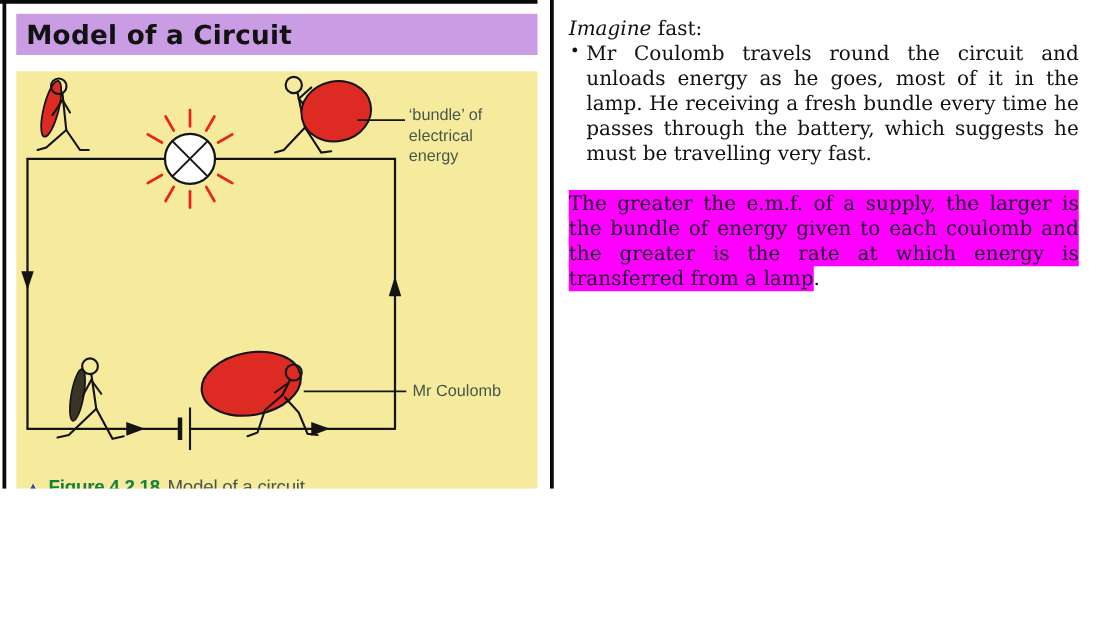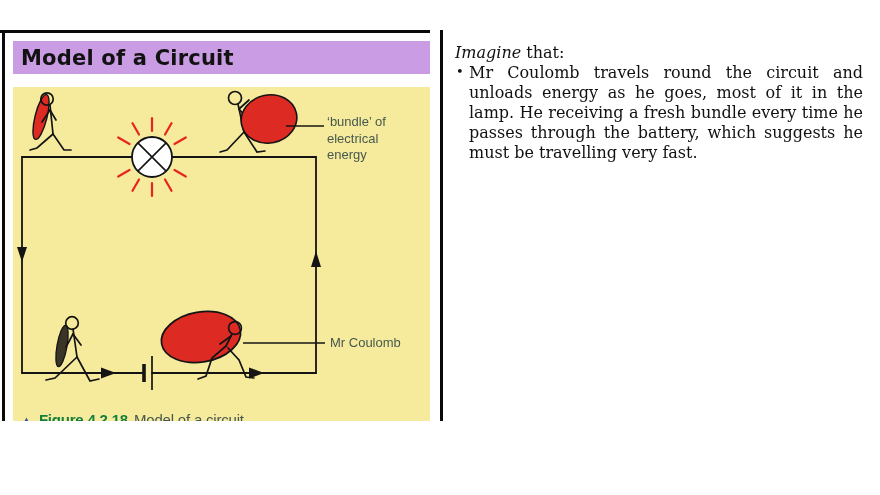--- a/index.html
+++ b/index.html
@@ -9,7 +9,7 @@
   }
   html,body{margin:0;padding:0;background:#fff;}
   #page{position:relative;width:880px;height:391px;background:#ffffff;overflow:hidden;
-        font-family:"Liberation Sans",sans-serif;margin-top:30px;}
+        font-family:"Liberation Sans",sans-serif;}
   
   .frame-top{position:absolute;left:0;top:0;width:430px;height:3px;background:#0a0a0a;}
   .frame-left{position:absolute;left:2px;top:0;width:3px;height:417px;background:#0a0a0a;}

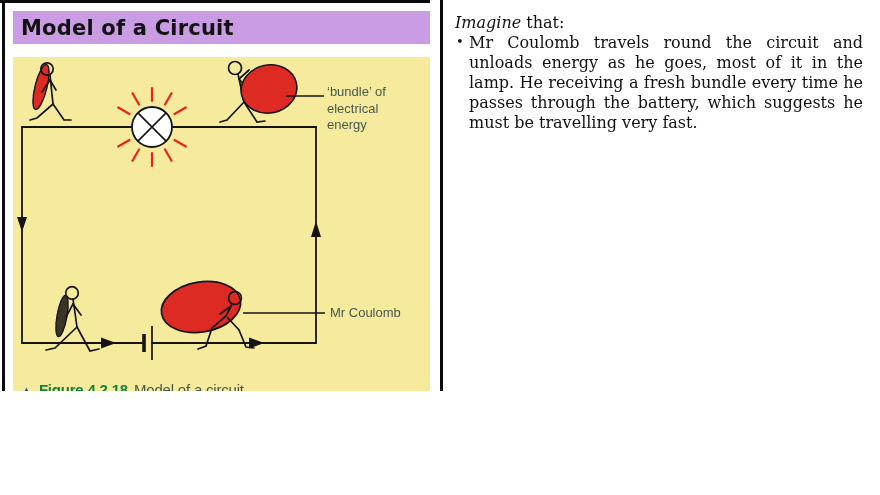--- a/index.html
+++ b/index.html
@@ -160,7 +160,7 @@
   </div>
 
   <div class="right-panel">
-    <p class="intro"><span class="it">Imagine</span><span> that:</span></p>
+    <p class="intro"><span class="it">Imagine</span><span> fast:</span></p>
 
     <ul class="points">
       <li>Mr Coulomb travels round the circuit and unloads energy as he goes, most of it in the lamp. He receiving a fresh bundle every time he passes through the battery, which suggests he must be travelling very fast.</li>

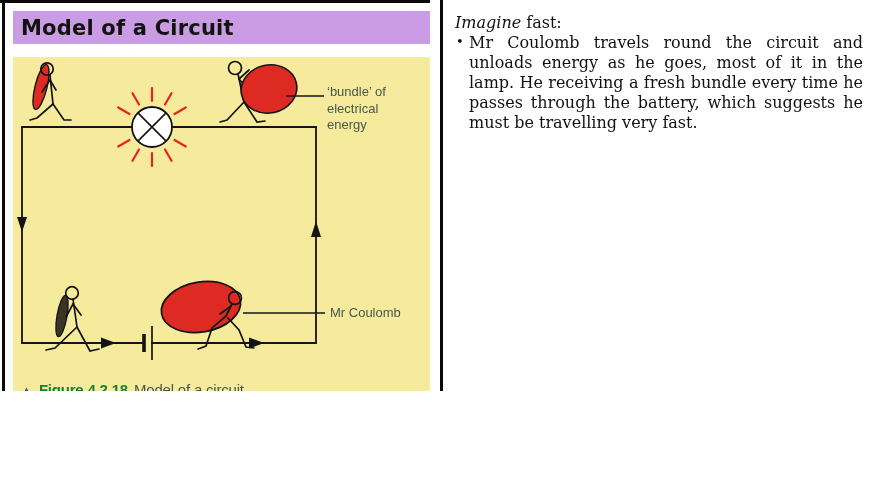--- a/index.html
+++ b/index.html
@@ -166,6 +166,7 @@
       <li>Mr Coulomb travels round the circuit and unloads energy as he goes, most of it in the lamp. He receiving a fresh bundle every time he passes through the battery, which suggests he must be travelling very fast.</li>
     </ul>
 
+    <p class="hl-para"><mark>The greater the e.m.f. of a supply, the larger is the bundle of energy given to each coulomb and the greater is the rate at which energy is transferred from a lamp</mark><span>.</span></p>
   </div>
 
 </div>

